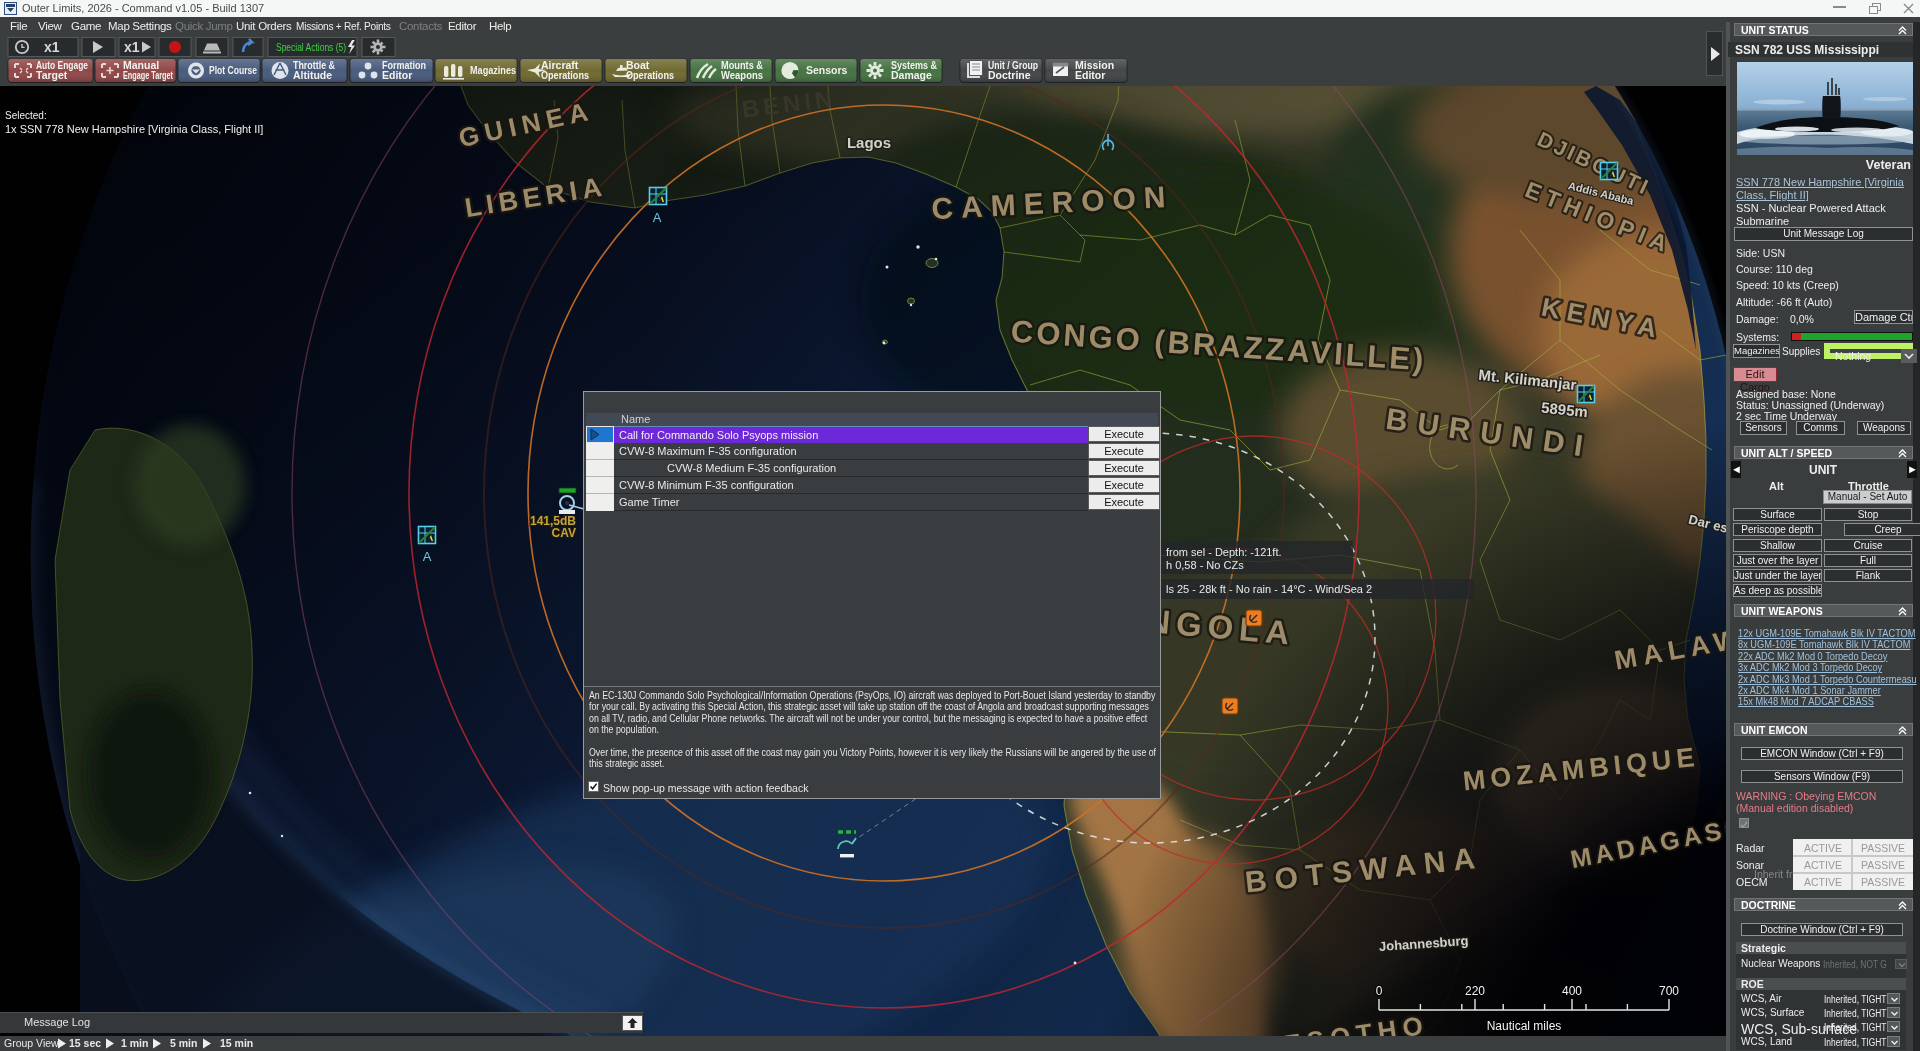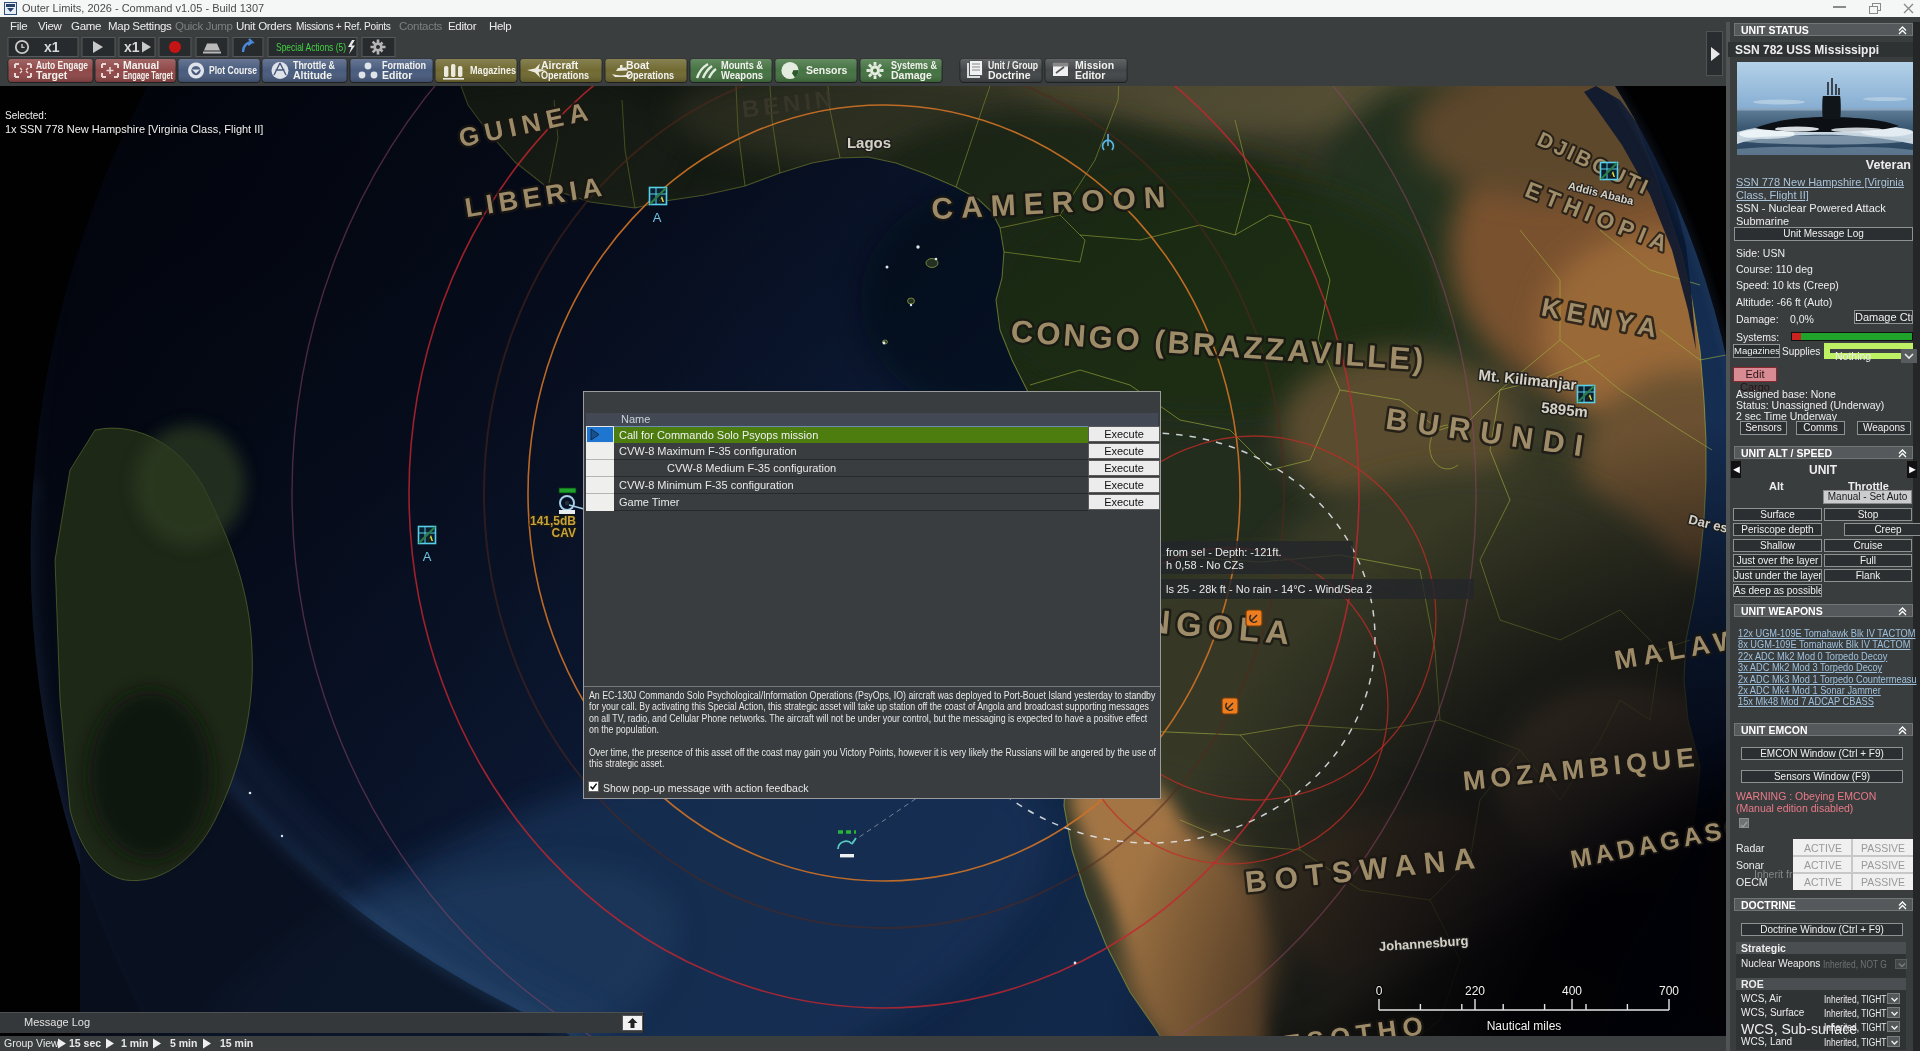--- a/index.html
+++ b/index.html
@@ -524,7 +524,7 @@
           <path d="M 1,1 v11 l 8,-5.5 z" fill="#17508c" stroke="#0c2c50"></path>
         </svg>
     </div>
-    <div class="abs" style="left:30px;top:34px;width:474px;height:17px;background:#4d7c0f;border-top:1px solid #6a8cb4;">
+    <div class="abs" style="left:30px;top:34px;width:474px;height:17px;background:#6d28d9;border-top:1px solid #6a8cb4;">
       <span class="abs" style="left:5px;top:2px;font-size:11px;color:#f0f0f0;">Call for Commando Solo Psyops mission</span>
     </div>
     <div class="abs" style="left:2px;top:51px;width:28px;height:17px;background:#eff0ee;border-bottom:1px solid #b5b5b5;"></div>

